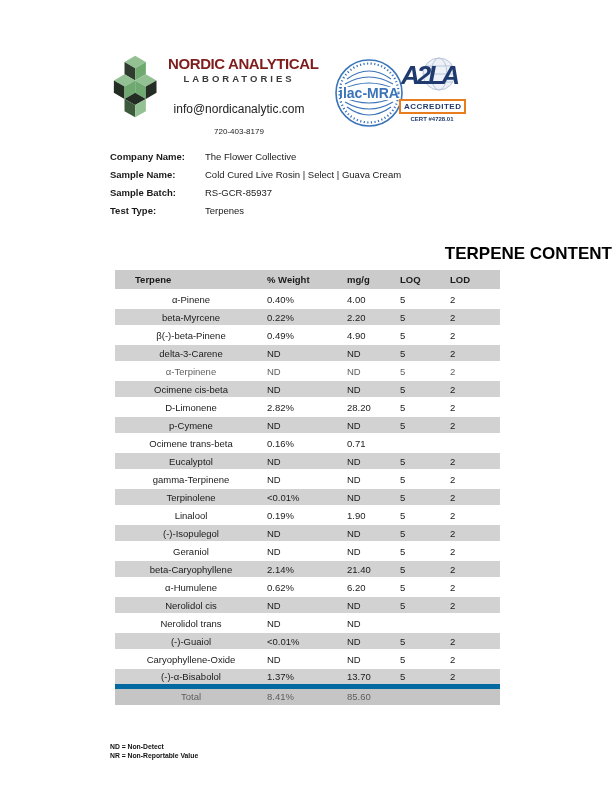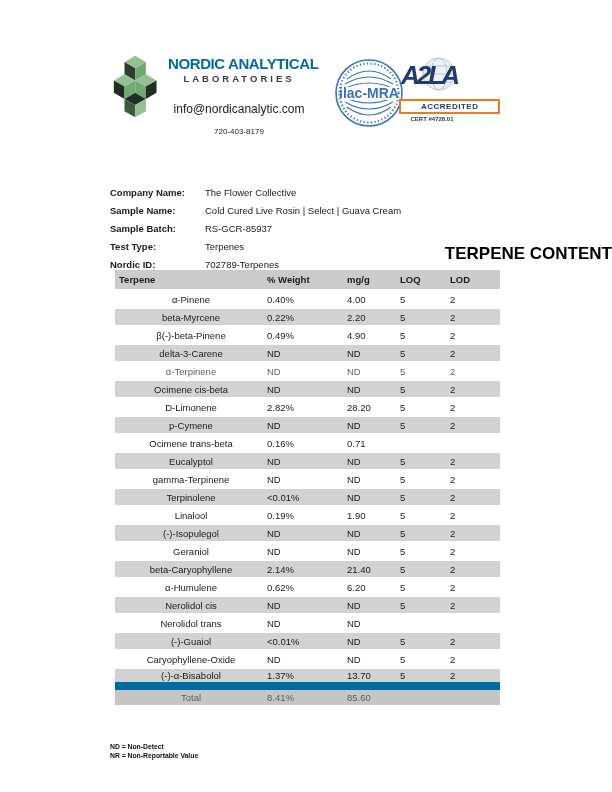--- a/index.html
+++ b/index.html
@@ -14,7 +14,7 @@
   .logo-wrap { position:absolute; left:110px; top:55px; display:flex; align-items:flex-start; }
   .logo-cubes { width:52px; height:64px; }
   .lab-text { margin-left:6px; text-align:center; width:142px; }
-  .lab-name { font-size:15px; font-weight:bold; letter-spacing:-0.4px; color:#0369a1; white-space:nowrap; }
+  .lab-name { font-size:15px; font-weight:bold; letter-spacing:-0.4px; color:#7f1d1d; white-space:nowrap; }
   .lab-sub  { font-size:9.5px; font-weight:bold; letter-spacing:3px; color:#3a3a3a; margin-top:1px; }
   .lab-email{ font-size:12px; color:#222; margin-top:18px; }
   .lab-phone{ font-size:8px; color:#222; margin-top:11px; }

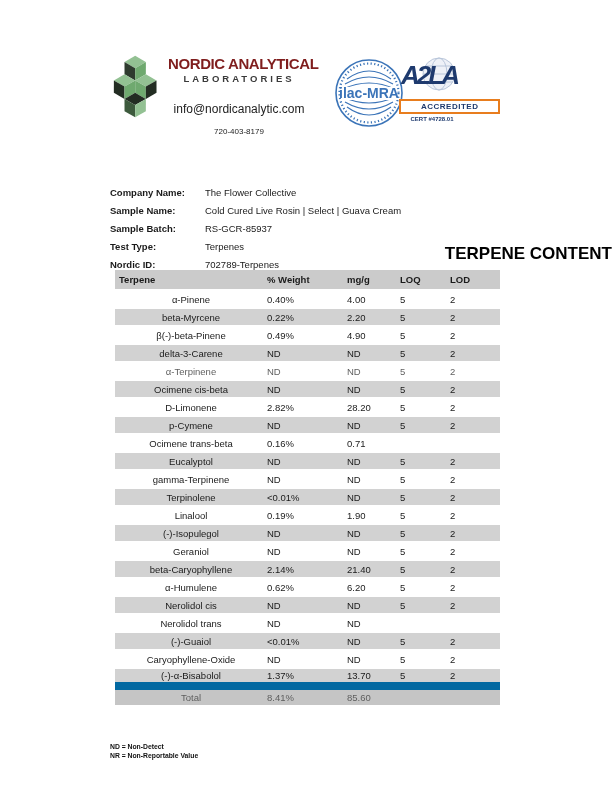--- a/index.html
+++ b/index.html
@@ -22,7 +22,7 @@
   .ilac-badge { position:absolute; left:333px; top:57px; width:72px; height:72px; }
   .a2la-badge { position:absolute; left:399px; top:57px; width:66px; height:74px; text-align:center; }
   .a2la-accred { display:inline-block; border:2px solid #e87d1e; background:#fff; color:#1e3a6e;
-    font-size:8px; font-weight:bold; letter-spacing:0.5px; padding:1px 20px; margin-top:2px; }
+    font-size:8px; font-weight:bold; letter-spacing:0.5px; padding:1px 3px; margin-top:2px; }
   .a2la-cert { font-size:6px; color:#1e3a6e; font-weight:bold; margin-top:2px; }
 
   

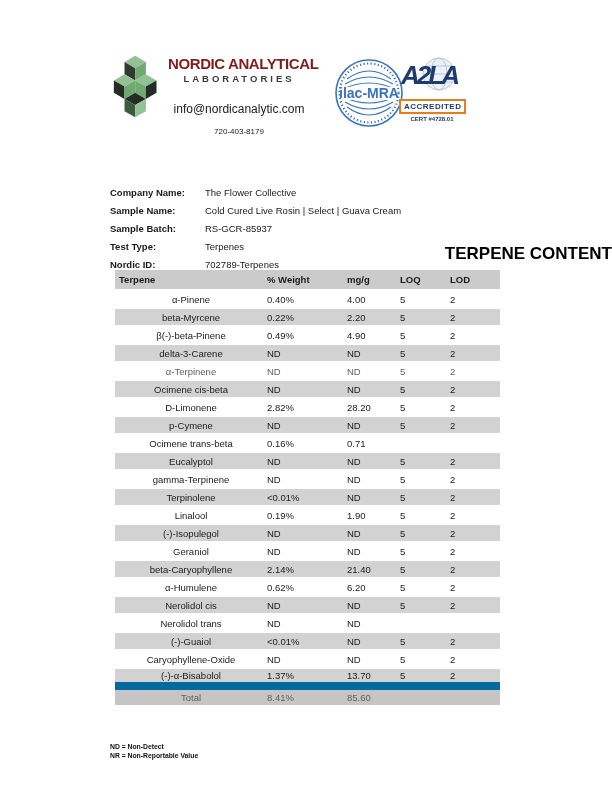--- a/index.html
+++ b/index.html
@@ -26,7 +26,7 @@
   .a2la-cert { font-size:6px; color:#1e3a6e; font-weight:bold; margin-top:2px; }
 
   
-  .info-block { position:absolute; left:110px; top:147px;margin-top:36px; }
+  .info-block { position:absolute; left:110px; top:147px; }
   .info-row { display:flex; height:18px; align-items:center; }
   .info-label { width:95px; font-size:9.5px; font-weight:bold; }
   .info-value { font-size:9.5px; }

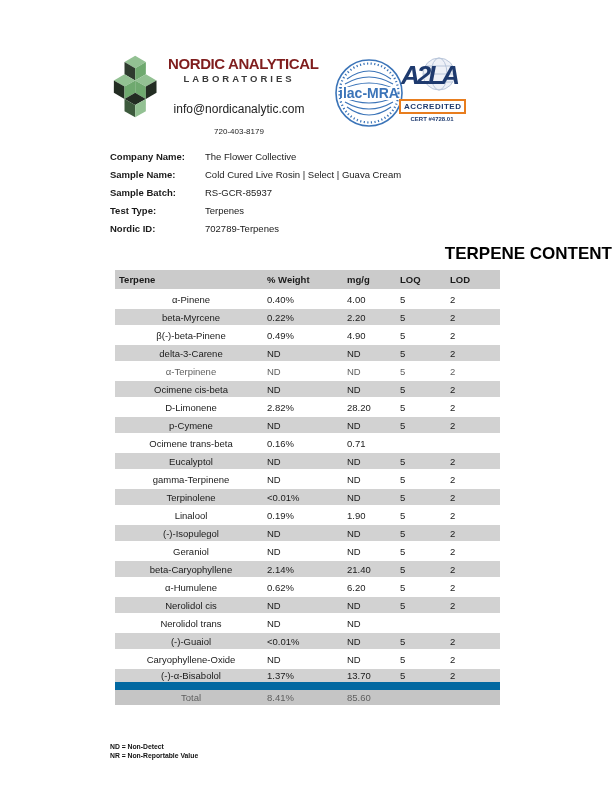--- a/index.html
+++ b/index.html
@@ -136,10 +136,6 @@
     <div class="info-row">
       <span class="info-label">Test Type:</span>
       <span class="info-value">Terpenes</span>
-    </div>
-    <div class="info-row">
-      <span class="info-label">Nordic ID:</span>
-      <span class="info-value">702789-Terpenes</span>
     </div>
   </div>
 

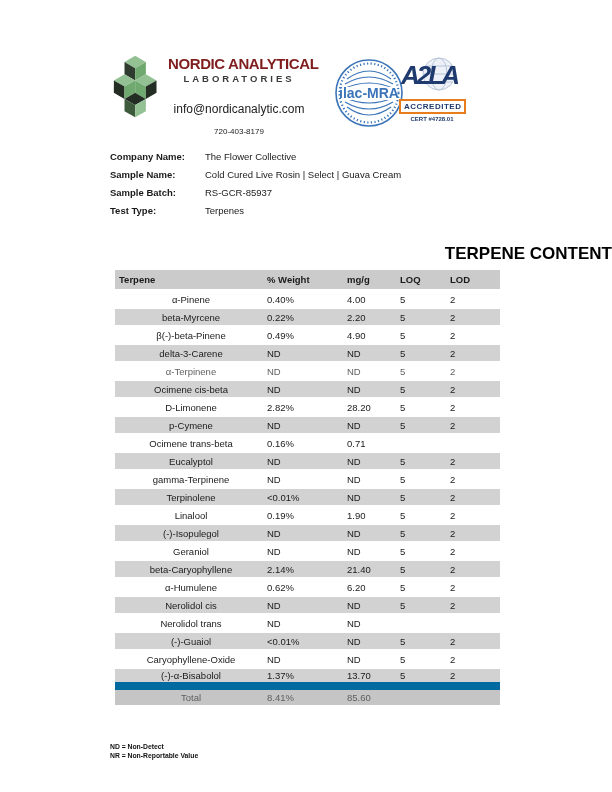--- a/index.html
+++ b/index.html
@@ -44,7 +44,7 @@
   .terp-table th, .terp-table td { padding:0 0 0 2px; font-weight:normal; text-align:left;
     height:18px; border-bottom:2px solid #ffffff; }
   .terp-table thead th { background:#cbcbcb; font-weight:bold; height:20px; }
-  .terp-table thead th:first-child { padding-left:4px; }
+  .terp-table thead th:first-child { padding-left:20px; }
   .terp-table td.terp-name { text-align:center; }
   .terp-table tbody tr:nth-child(even) td { background:#d2d2d2; }
   .terp-table tfoot td { background:#b0b0b0; border-top:8px solid #0369a1; height:19px; border-bottom:none; }

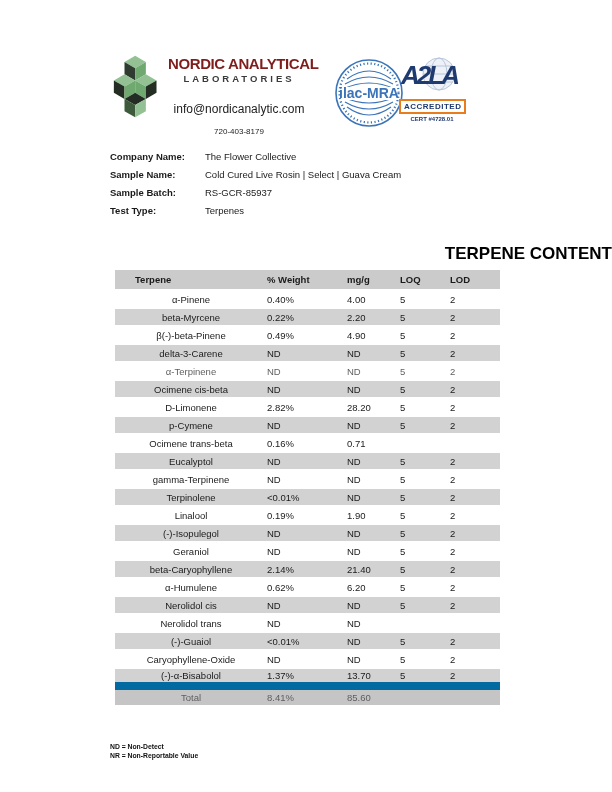--- a/index.html
+++ b/index.html
@@ -47,7 +47,7 @@
   .terp-table thead th:first-child { padding-left:20px; }
   .terp-table td.terp-name { text-align:center; }
   .terp-table tbody tr:nth-child(even) td { background:#d2d2d2; }
-  .terp-table tfoot td { background:#b0b0b0; border-top:8px solid #0369a1; height:19px; border-bottom:none; }
+  .terp-table tfoot td { background:#b0b0b0; border-top:5px solid #0369a1; height:19px; border-bottom:none; }
   .terp-table tfoot td.terp-name { font-weight:normal; }
   tr.blurry td { filter:blur(0.45px); opacity:0.72; }
 

